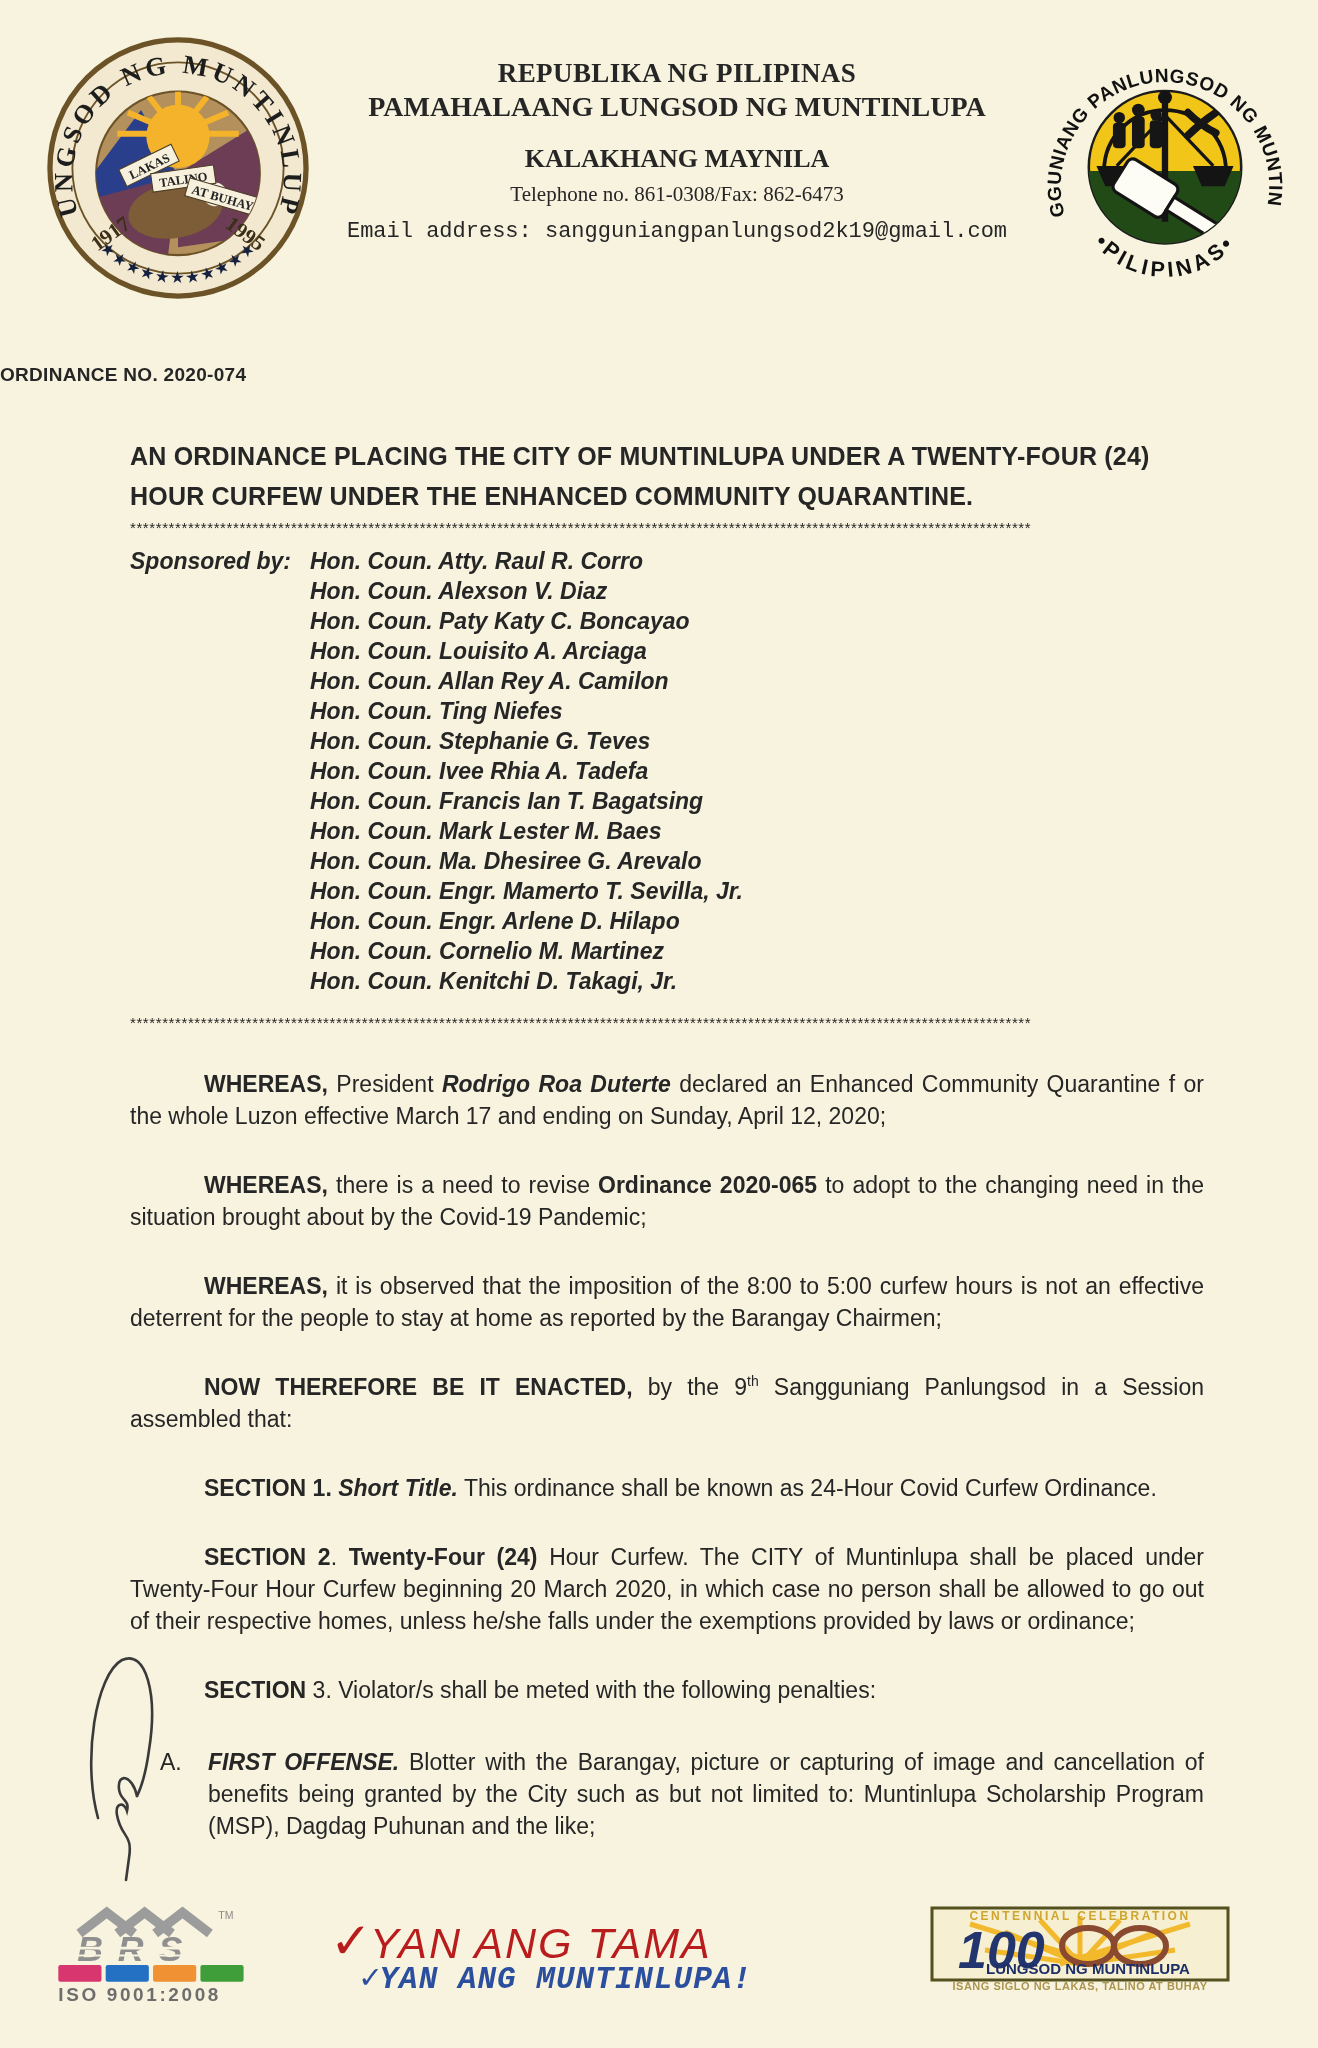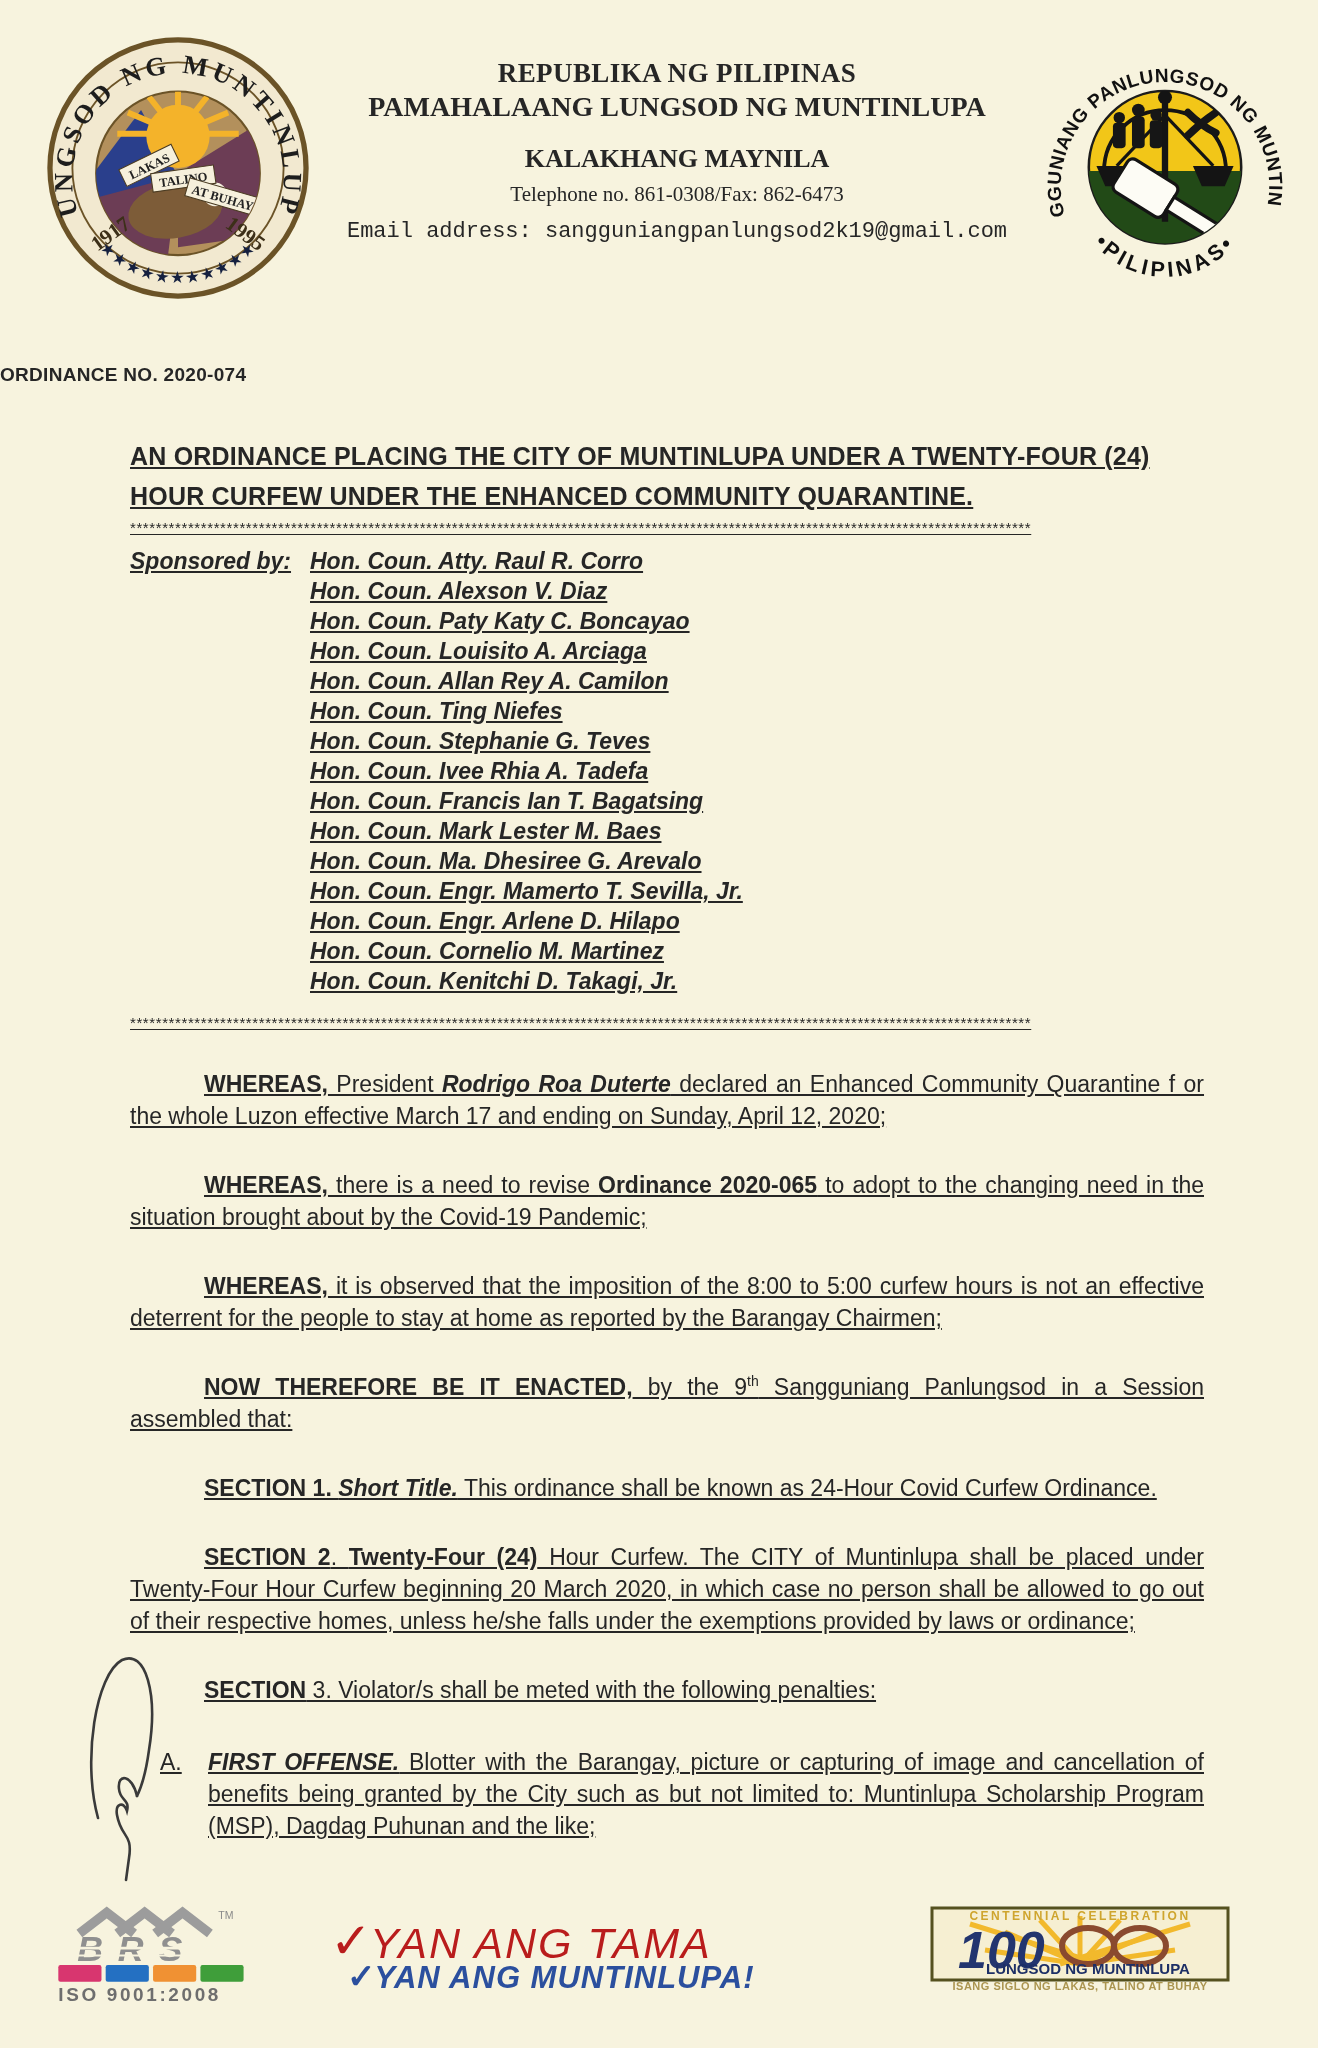--- a/index.html
+++ b/index.html
@@ -21,7 +21,7 @@
 
   .ord-no { font-size:19px; font-weight:bold; margin-top:64px; letter-spacing:.3px; }
 
-  .content { margin:8px 114px 0 130px;text-decoration:underline; }
+  .content { margin:8px 114px 0 130px; }
   .ord-title { margin-top:50px; font-size:25px; font-weight:bold; line-height:40px; letter-spacing:.2px; }
   .separator { font-size:15px; line-height:17px; white-space:nowrap; overflow:hidden; margin-top:3px; letter-spacing:.6px; }
 

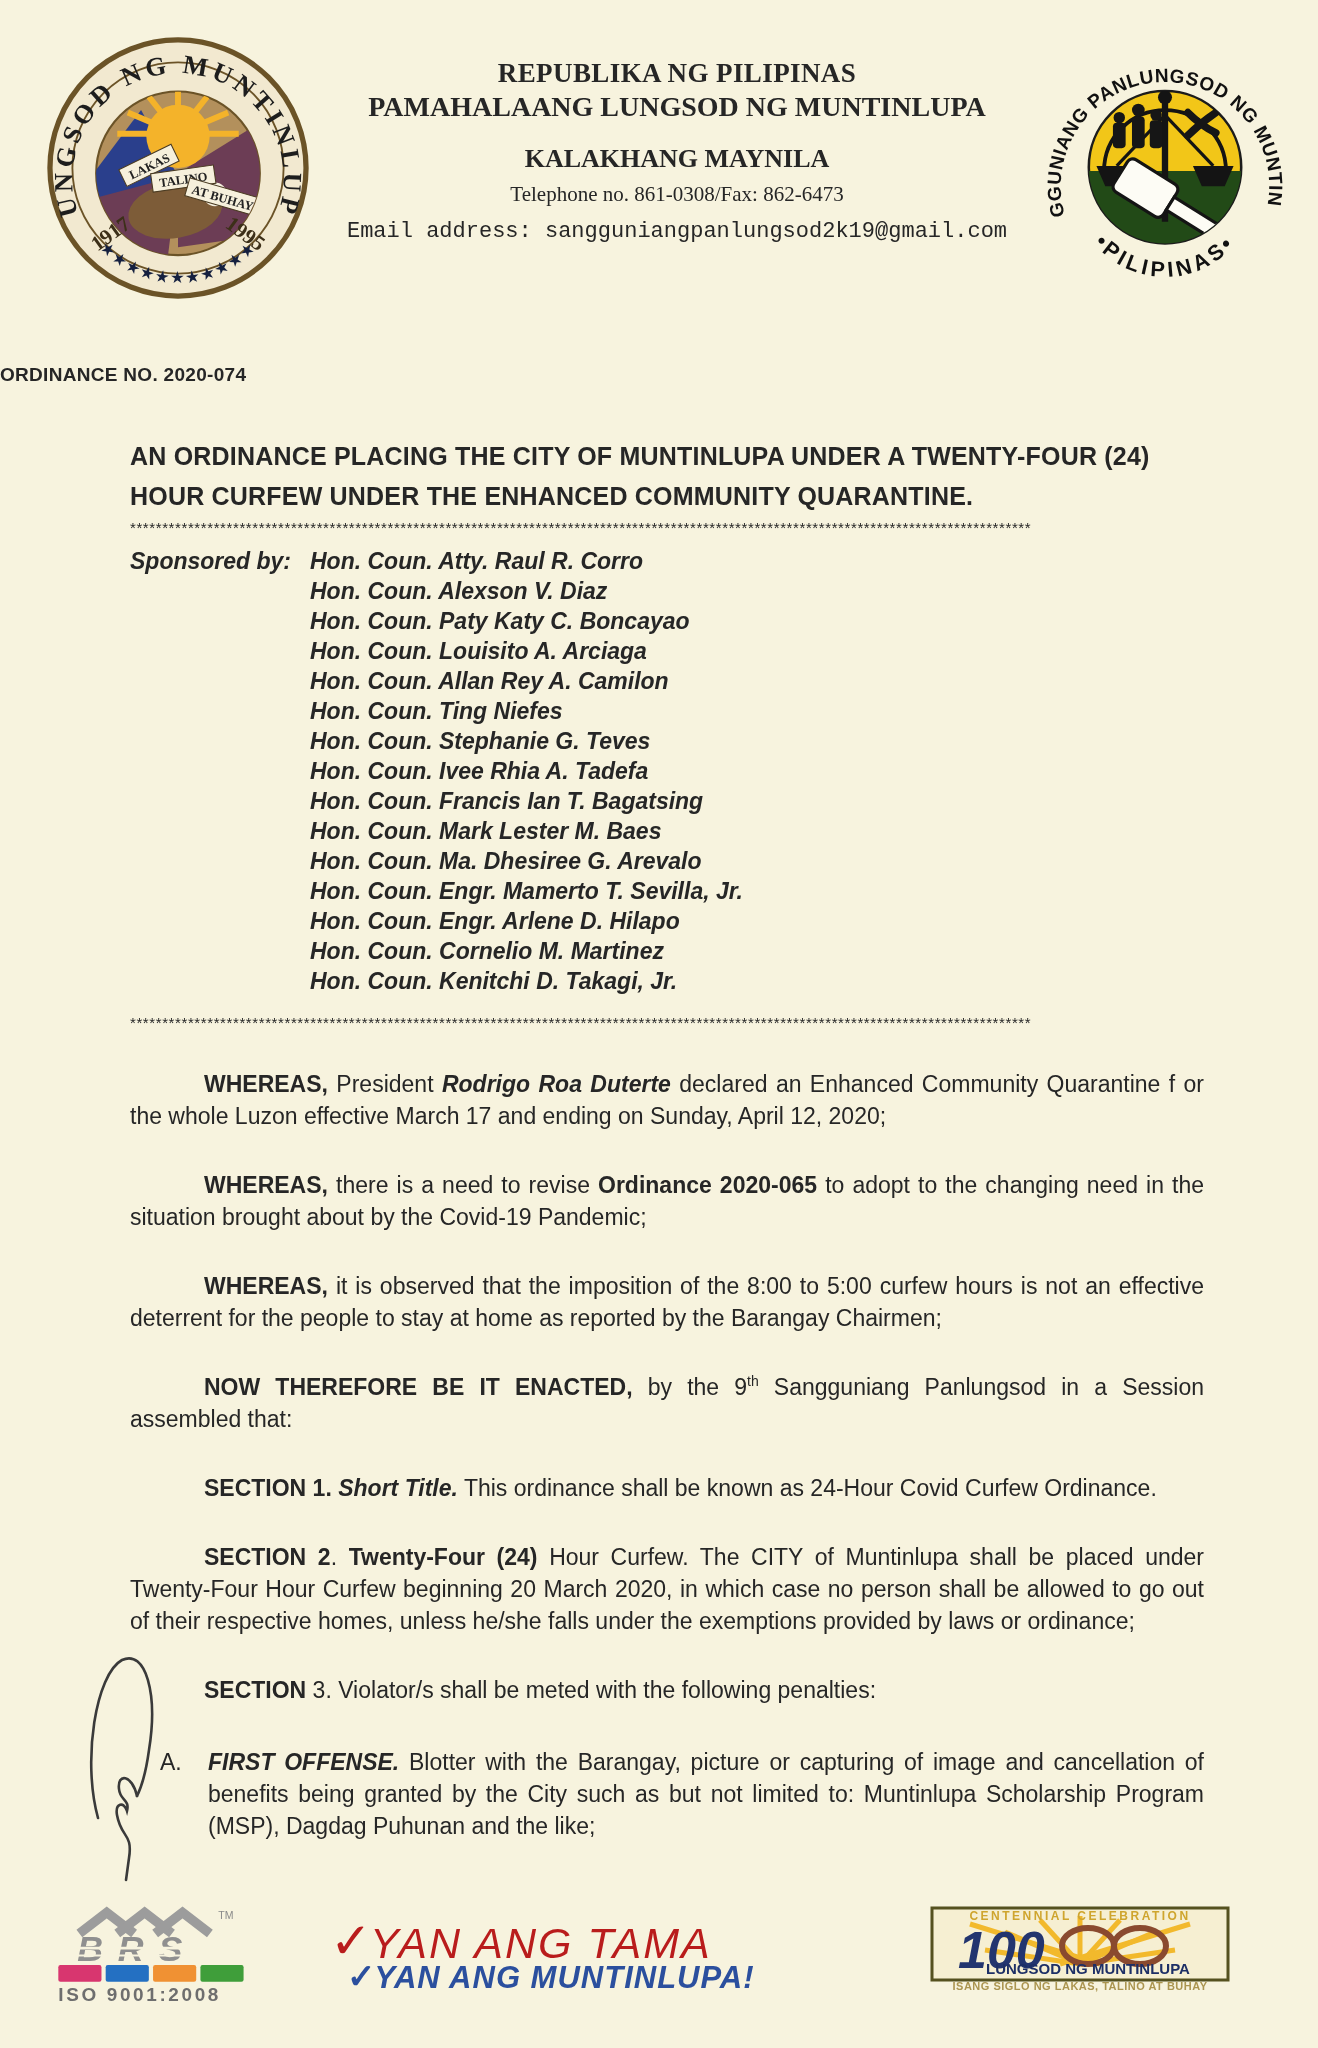--- a/index.html
+++ b/index.html
@@ -45,7 +45,7 @@
   .slogan { margin-left:78px; margin-top:6px; flex:0 0 auto; }
   .slogan-1 { font-size:43px; font-weight:normal; font-style:italic; color:#b91c1c; letter-spacing:2px; white-space:nowrap; }
   .slogan-1 .check { font-size:50px; font-style:normal; margin-right:-4px; }
-  .slogan-2 { font-size:31px; font-weight:bold; font-style:italic; color:#2b4f9e; letter-spacing:1px; margin-top:-14px; margin-left:17px; white-space:nowrap; }
+  .slogan-2 { font-size:31px; font-weight:bold; font-style:italic; color:#2b4f9e; letter-spacing:1px; margin-top:-14px; margin-left:30px; white-space:nowrap;font-family:Liberation Mono, monospace; }
   .slogan-2 .check { font-size:34px; font-style:normal; margin-right:-2px; color:#2b4f9e; }
   .centennial { margin-left:auto; width:360px; flex:0 0 auto; }
 </style>

